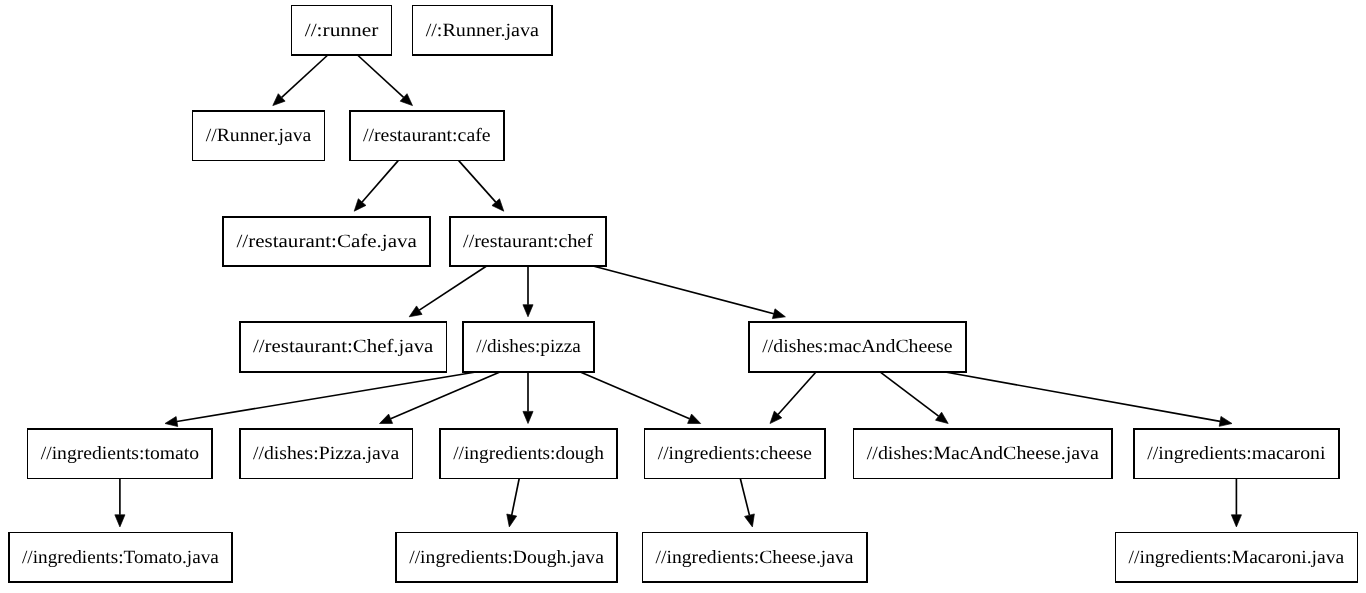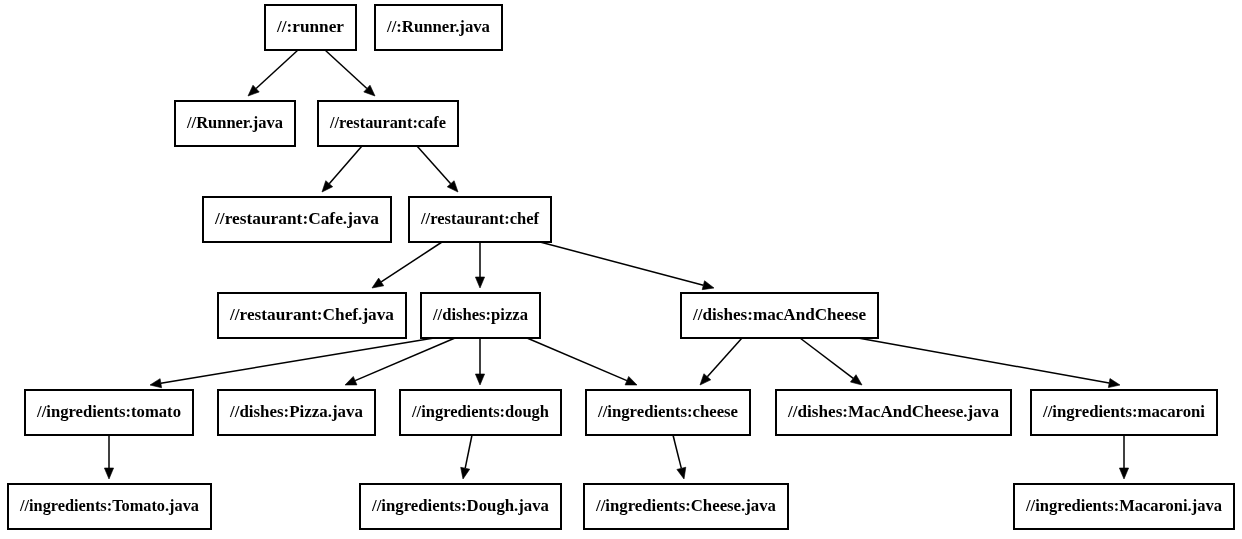--- a/index.html
+++ b/index.html
@@ -14,7 +14,6 @@
     background: #ffffff;
     font-family: "Liberation Serif", "DejaVu Serif", serif;
     overflow: hidden;
-    font-weight: bold;
   }
   svg#graph-canvas {
     position: absolute;

